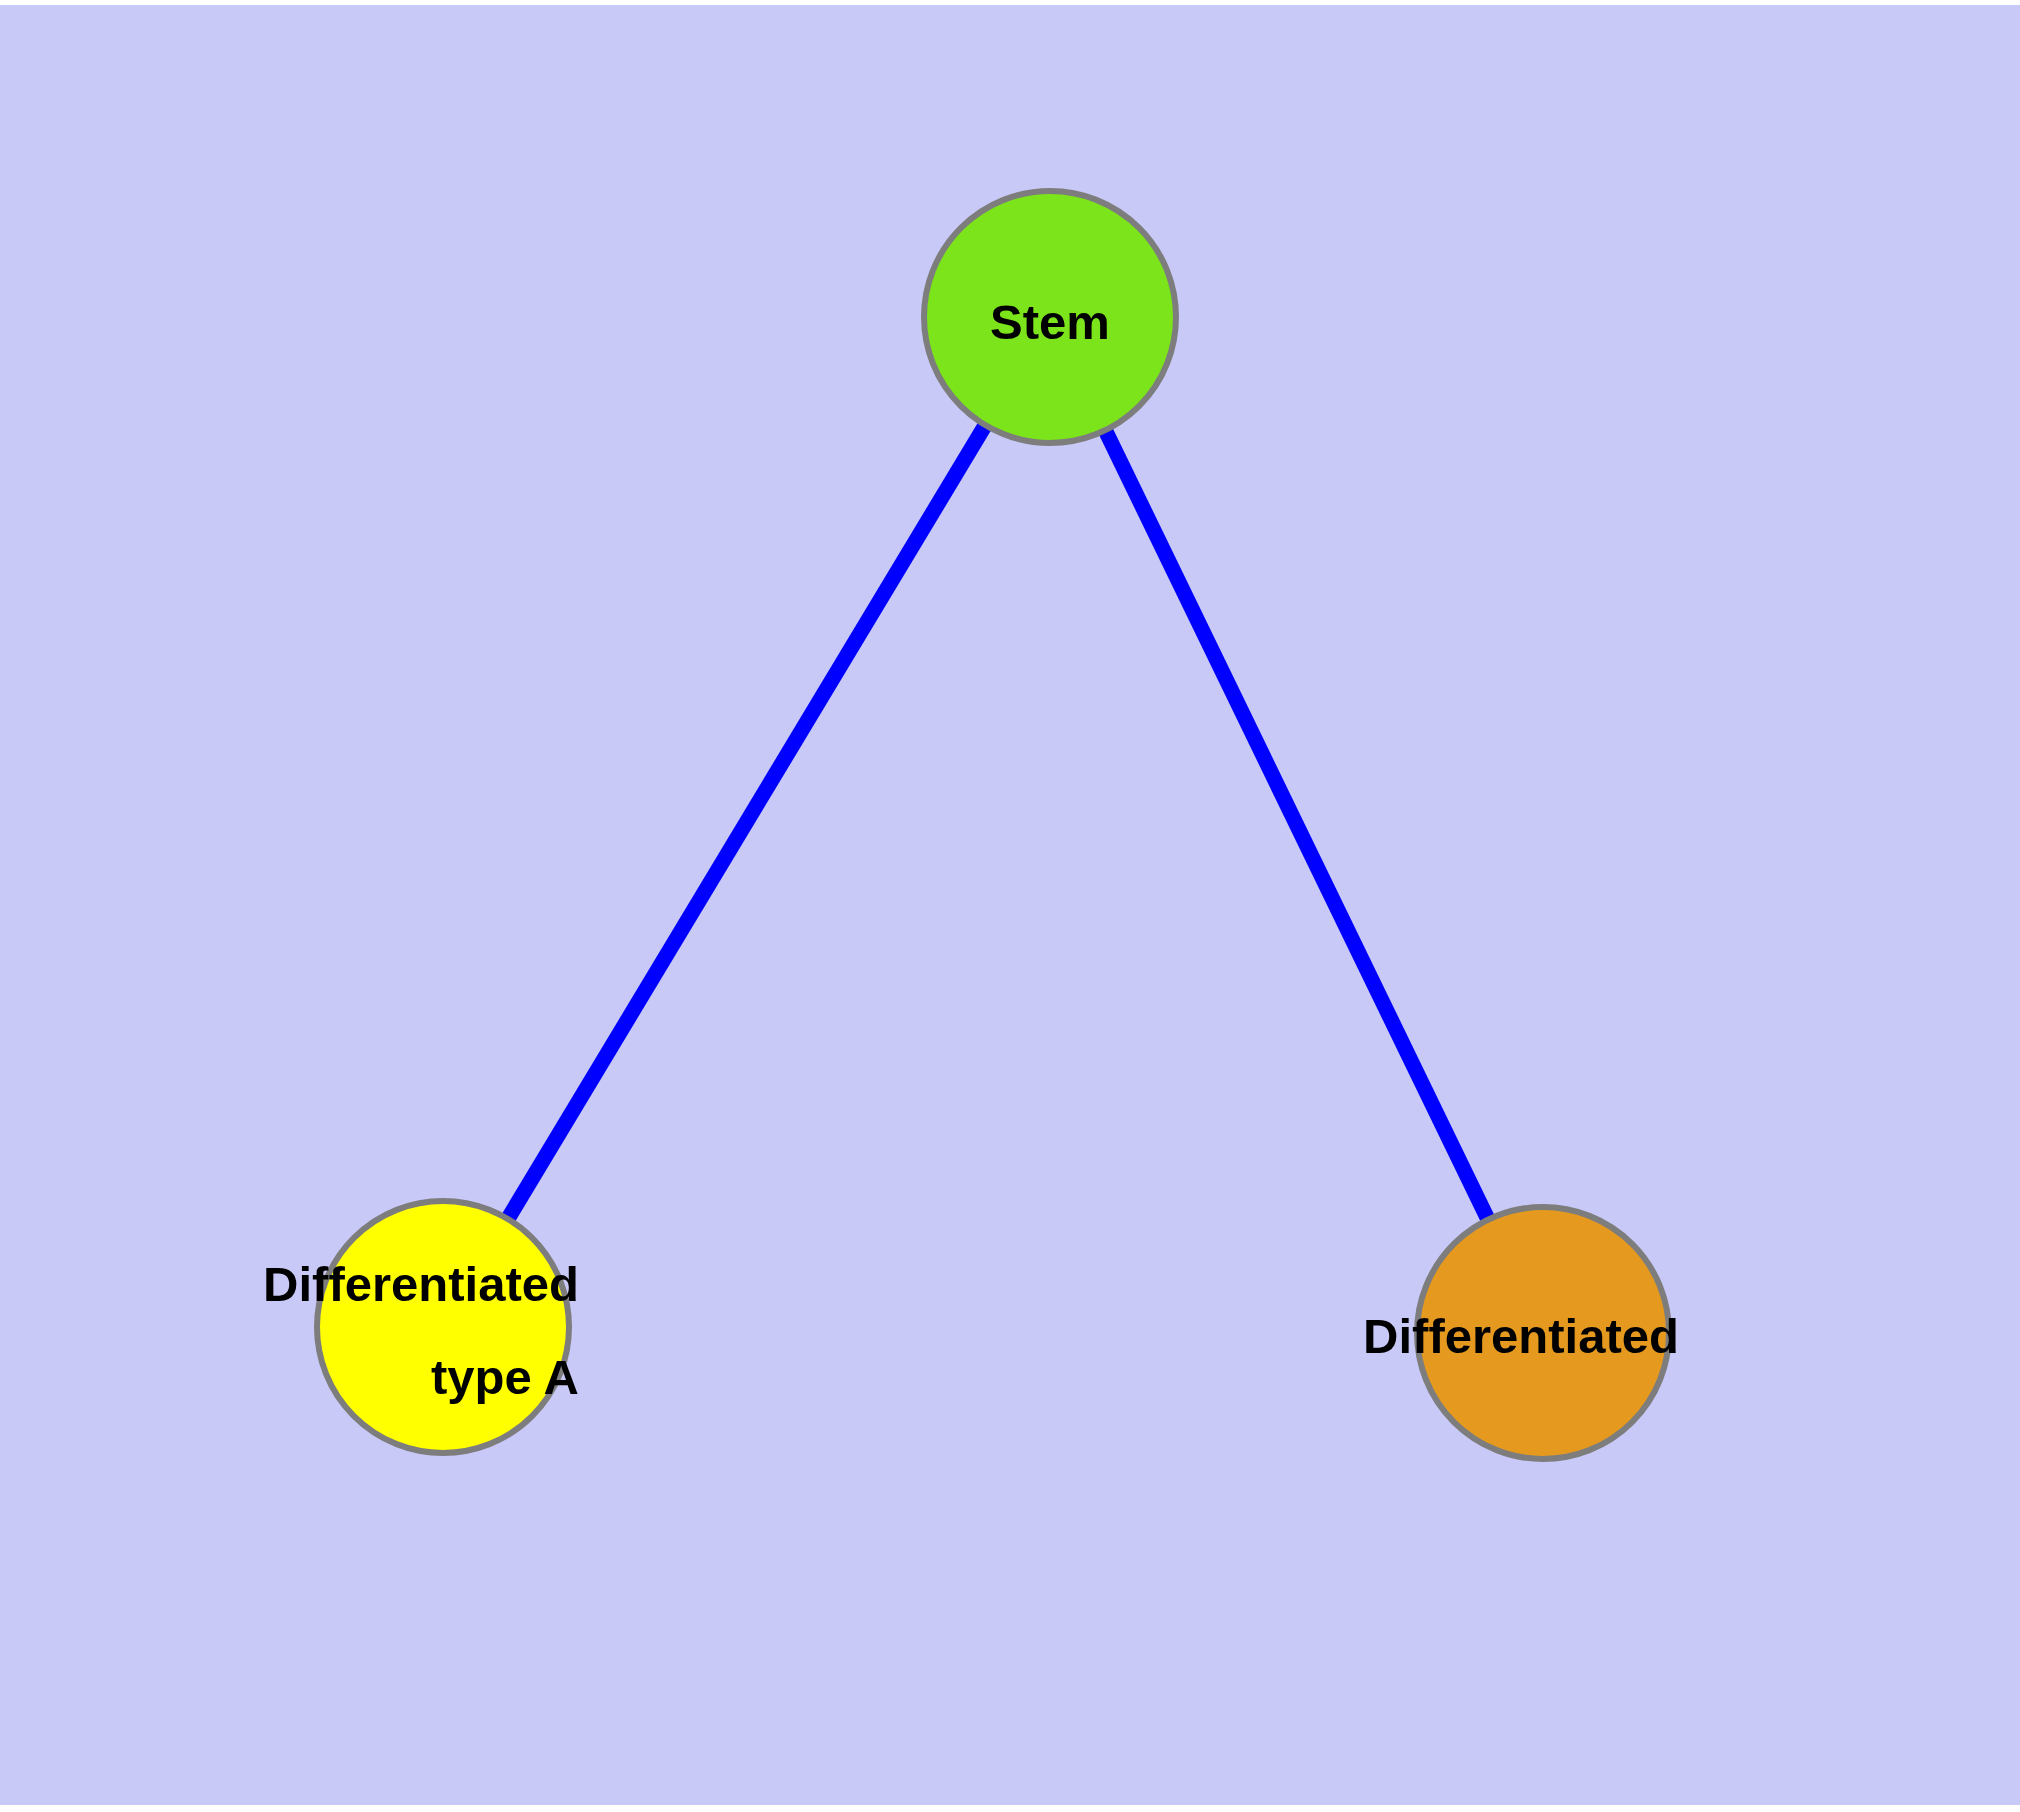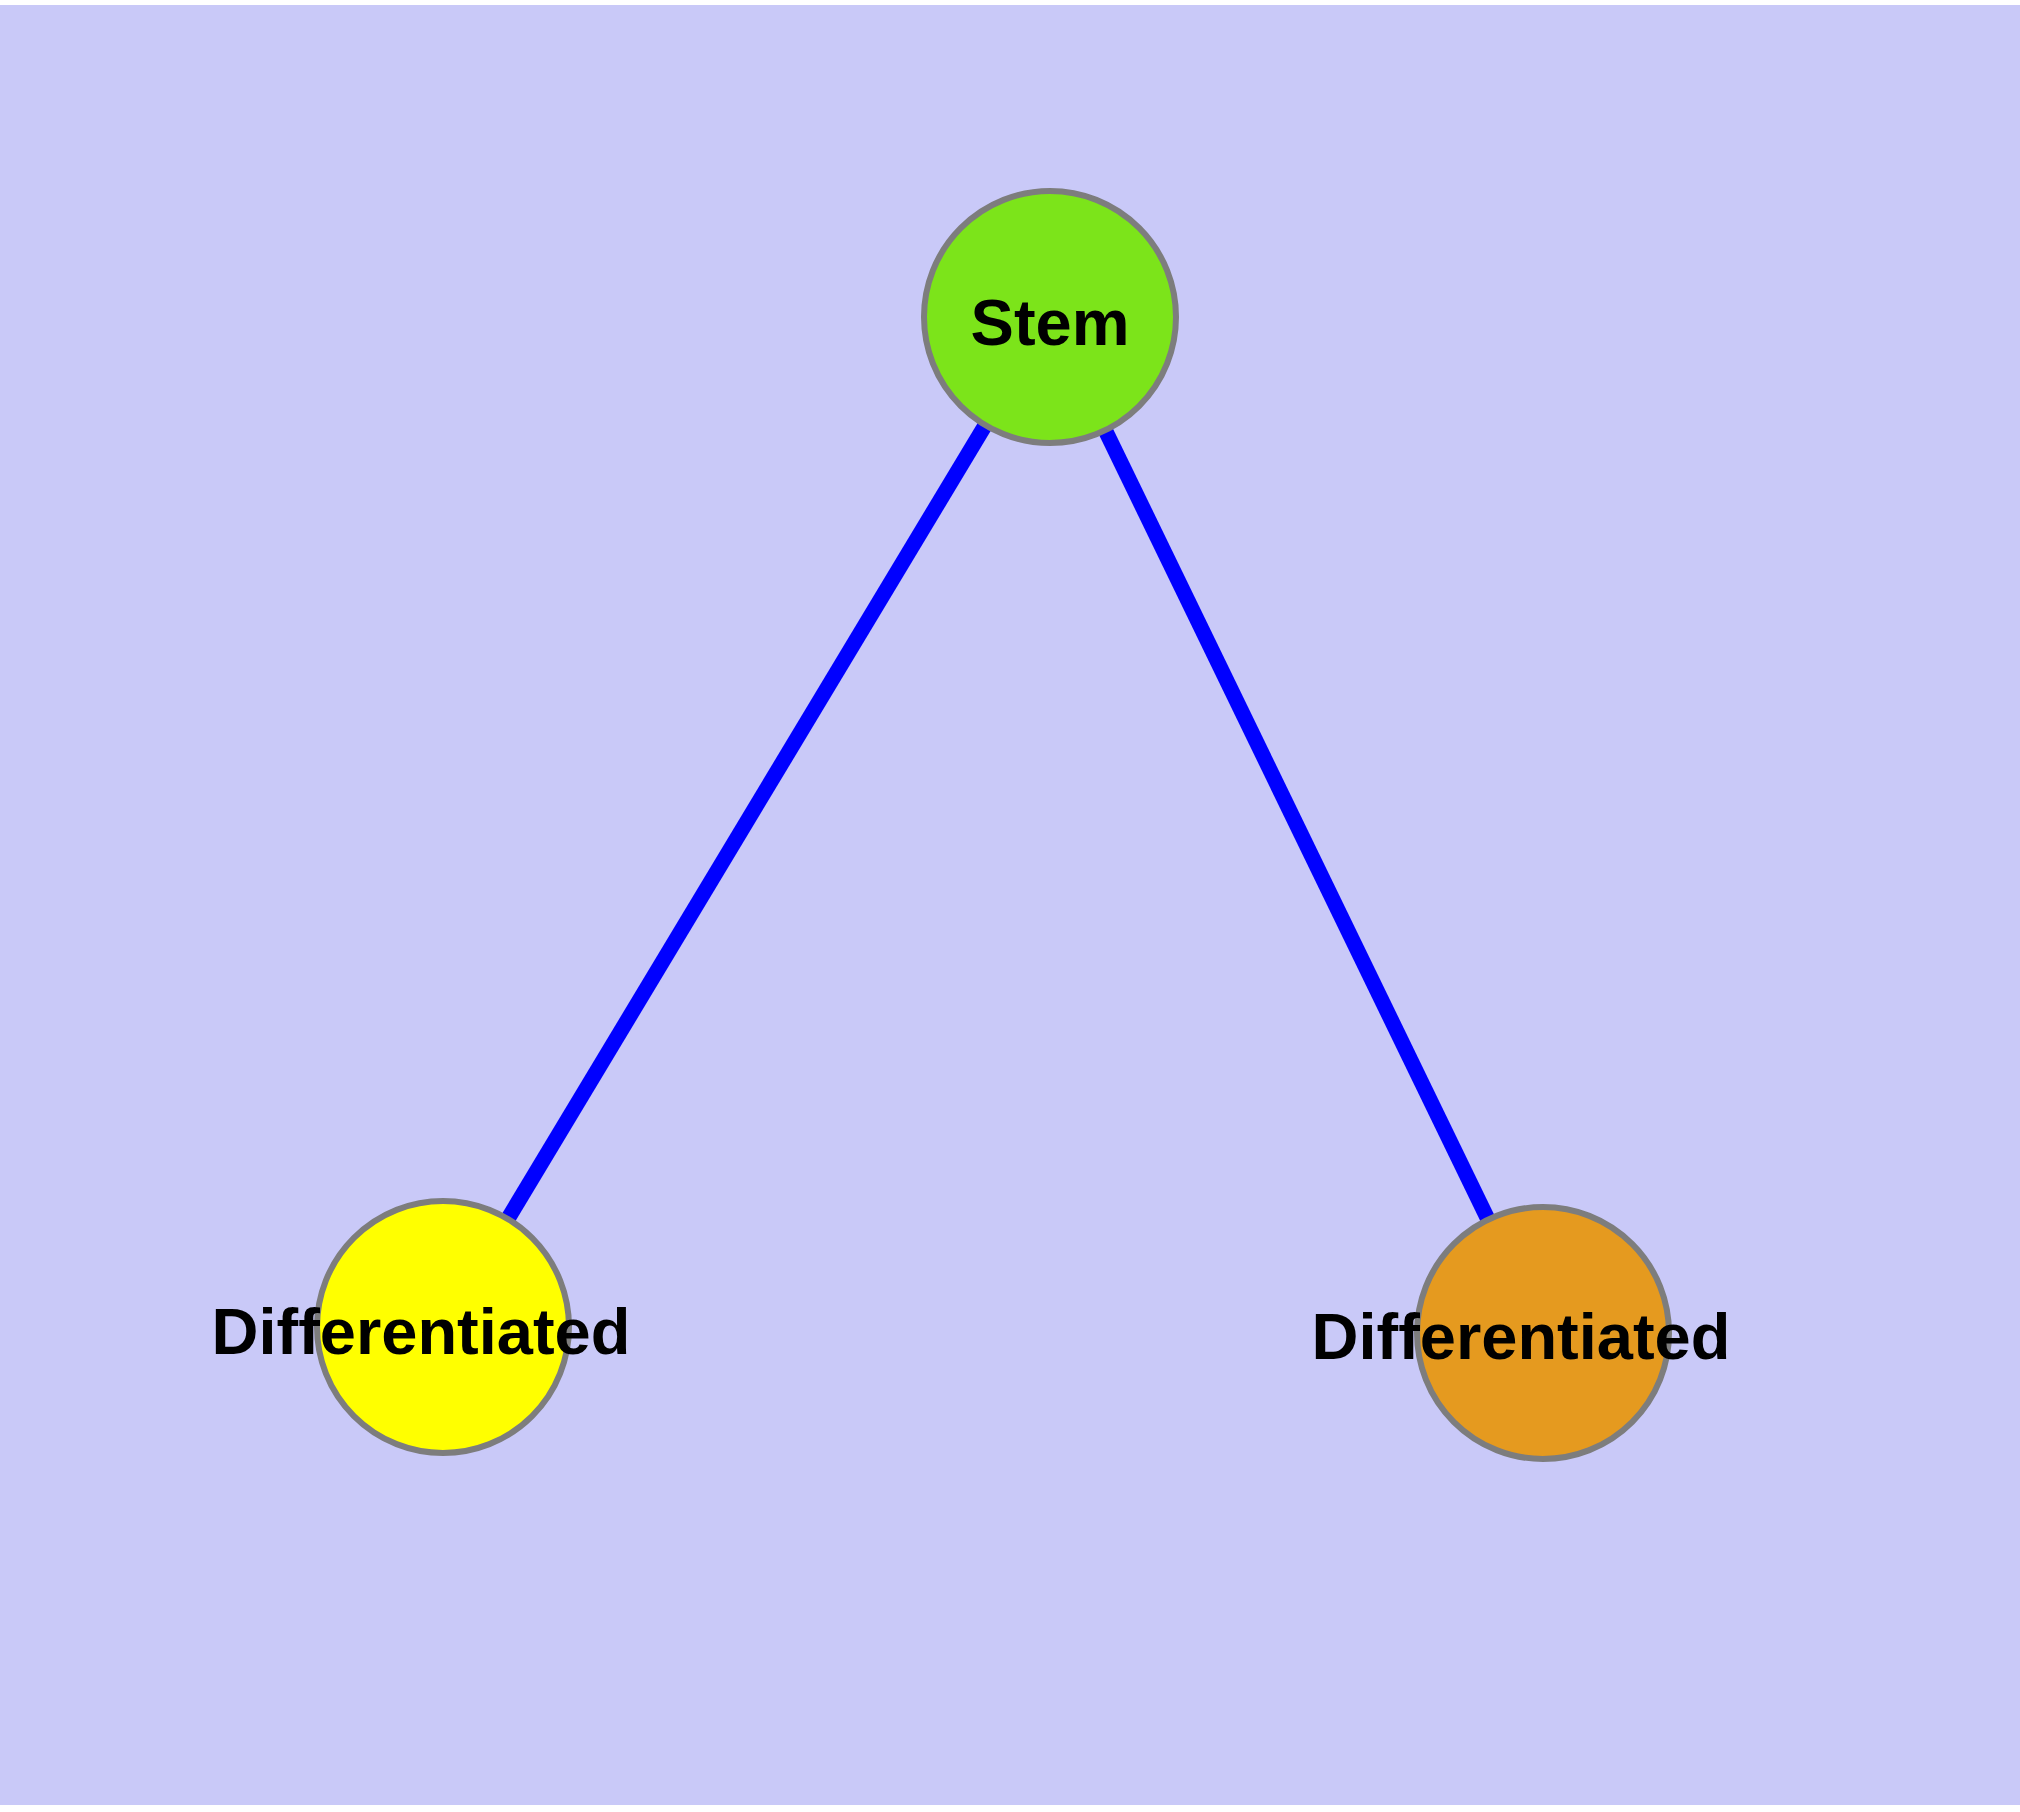--- a/index.html
+++ b/index.html
@@ -44,7 +44,7 @@
     text-align: right;
     color: #000000;
     font-weight: bold;
-    font-size: 65px;
+    font-size: 49px;
     line-height: 93px;
     white-space: nowrap;
     pointer-events: none;

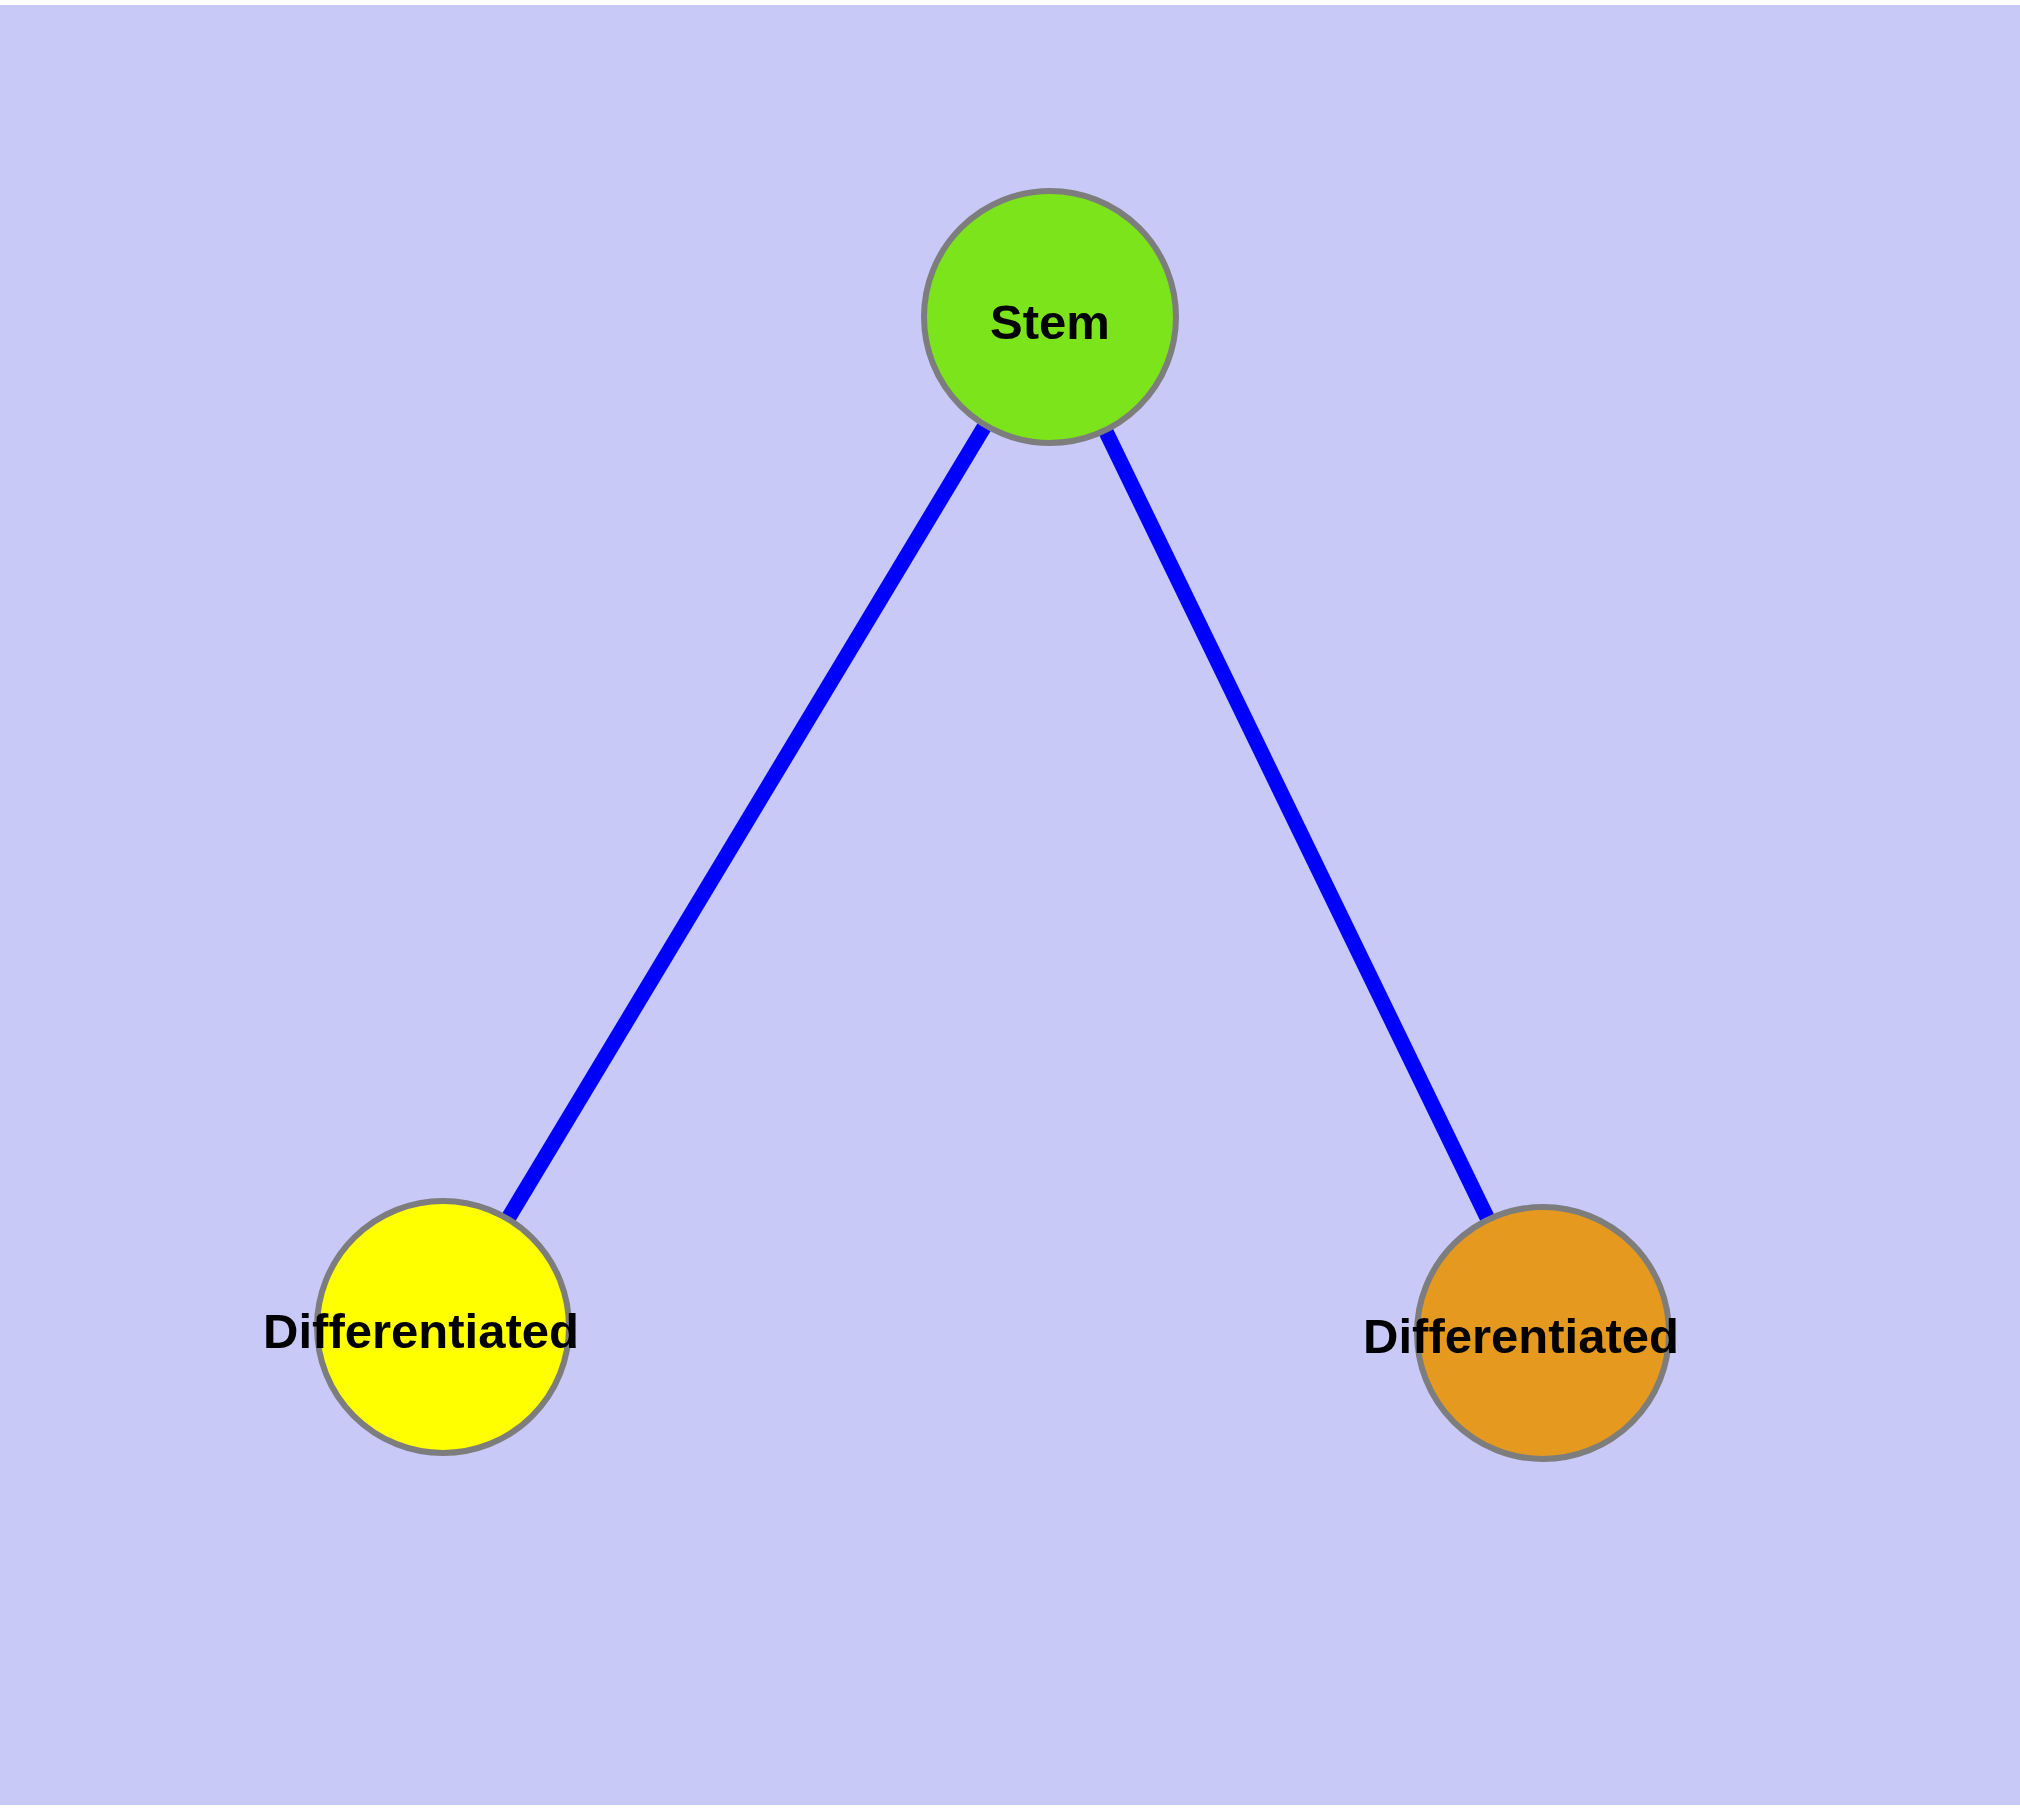--- a/index.html
+++ b/index.html
@@ -76,6 +76,7 @@
 
   <div class="node-label" style="left: 421px; top: 1331px; color: rgb(0, 0, 0);">
     <span>Differentiated</span>
+    <span>type A</span>
   </div>
 
   <div class="node-label" style="left: 1521px; top: 1336px; color: rgb(0, 0, 0);">

